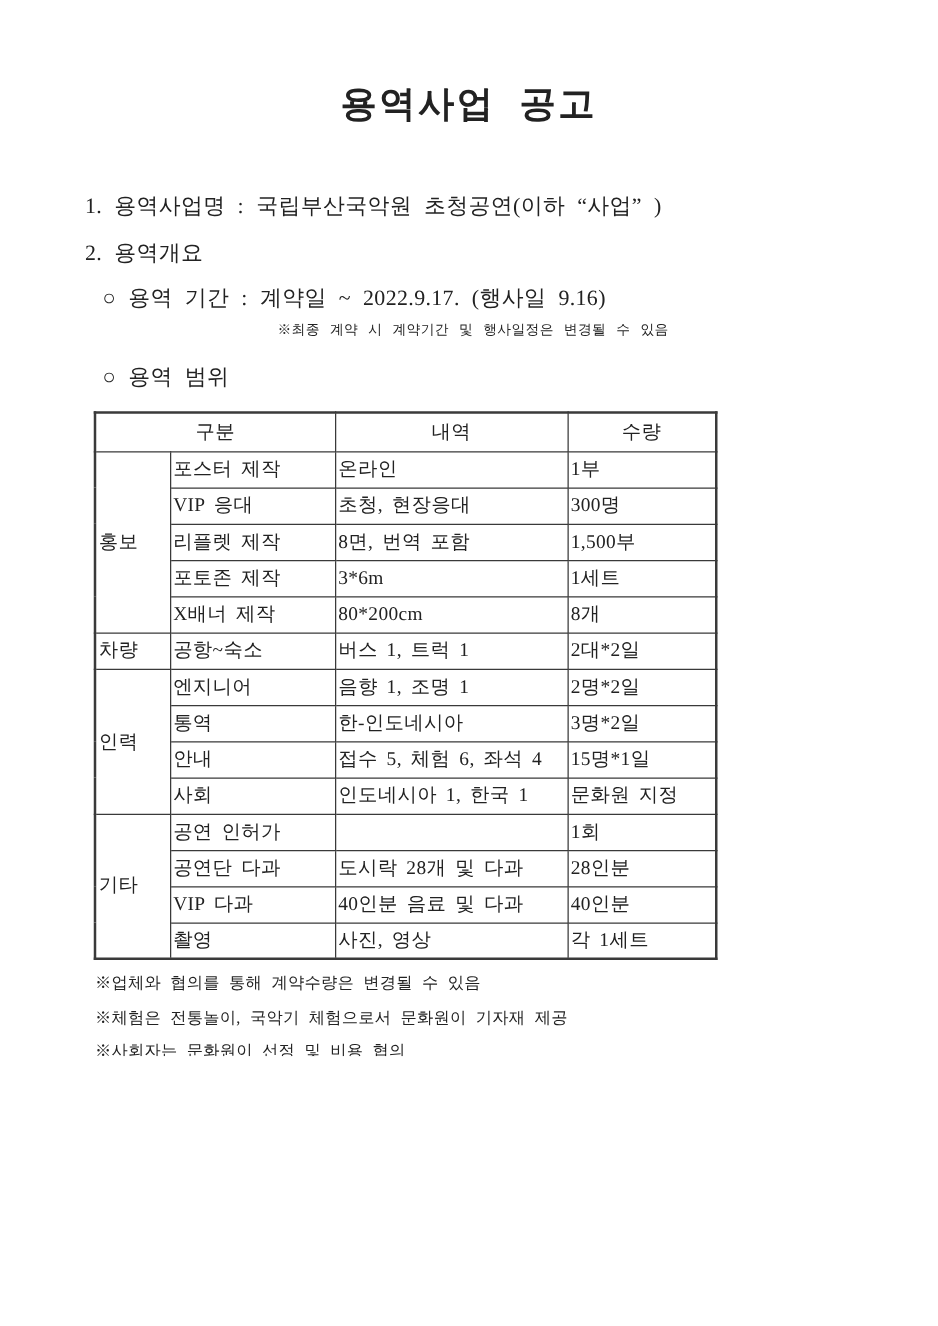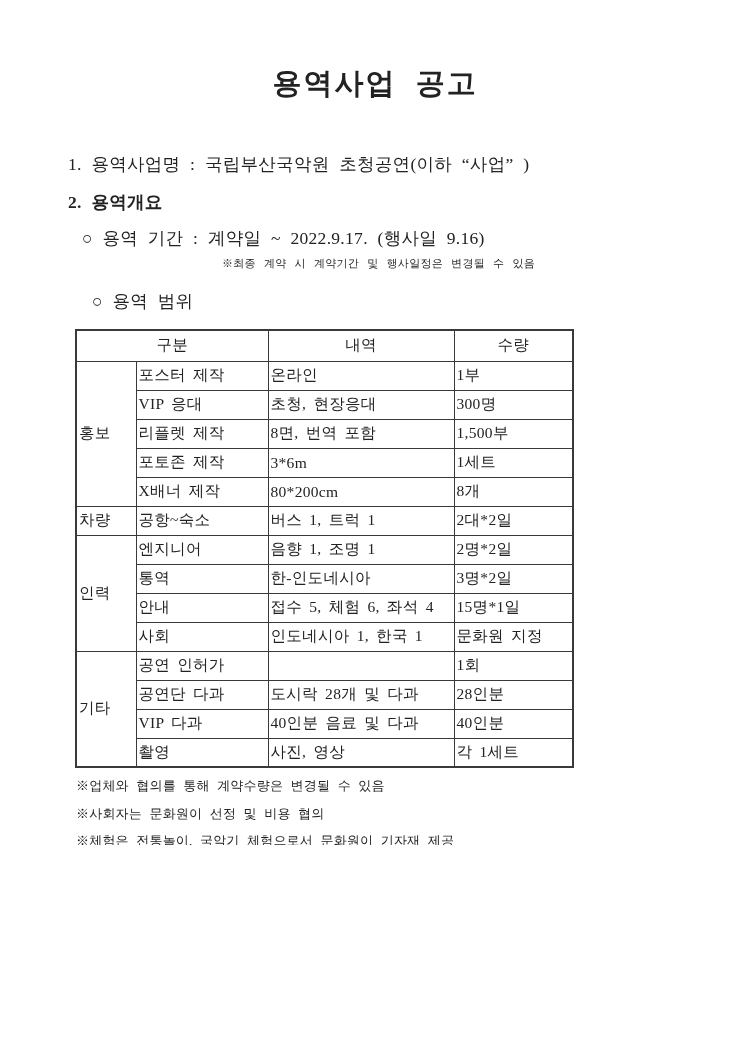--- a/index.html
+++ b/index.html
@@ -33,7 +33,7 @@
     text-align: right;
   }
   .line-item1 { left: 68px; top: 152px; }
-  .line-item2 { left: 68px; top: 190px; font-weight: bold; }
+  .line-item2 { left: 68px; top: 190px; }
   .line-period { left: 82px; top: 226px; }
   .line-note { left: 222px; top: 256px; font-size: 11px; }
   .line-scope { left: 92px; top: 289px; }

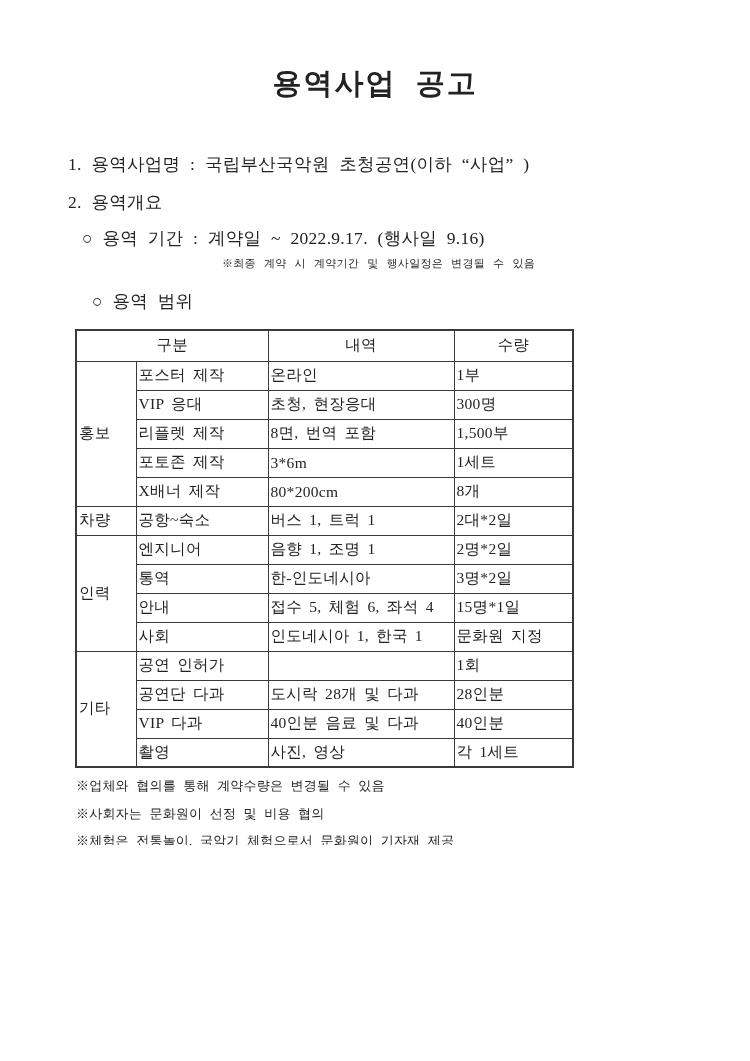--- a/index.html
+++ b/index.html
@@ -36,7 +36,7 @@
   .line-item2 { left: 68px; top: 190px; }
   .line-period { left: 82px; top: 226px; }
   .line-note { left: 222px; top: 256px; font-size: 11px; }
-  .line-scope { left: 92px; top: 289px; }
+  .line-scope { left: 82px; top: 289px; }
   .scope-table {
     position: absolute;
     left: 75px;

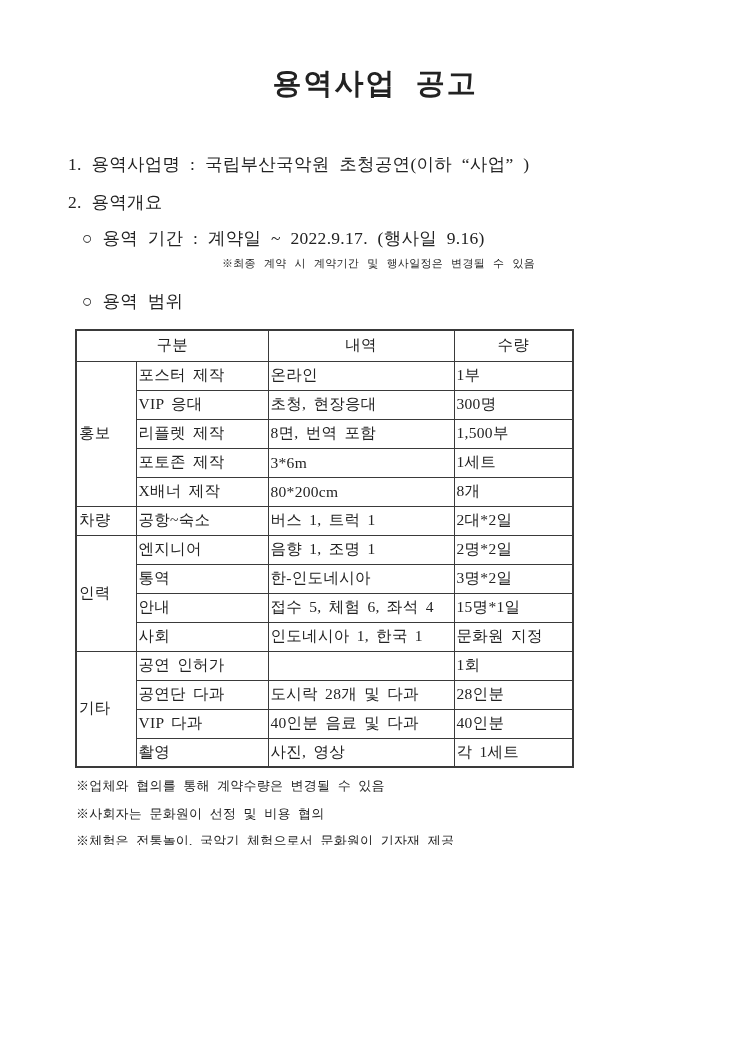--- a/index.html
+++ b/index.html
@@ -177,8 +177,8 @@
 
   <div class="footnotes">
     <div>※업체와 협의를 통해 계약수량은 변경될 수 있음</div>
+    <div>※체험은 전통놀이, 국악기 체험으로서 문화원이 기자재 제공</div>
     <div>※사회자는 문화원이 선정 및 비용 협의</div>
-    <div>※체험은 전통놀이, 국악기 체험으로서 문화원이 기자재 제공</div>
   </div>
 
   <div class="body-line line-section3">3. 응모자격 및 업체선정</div>

